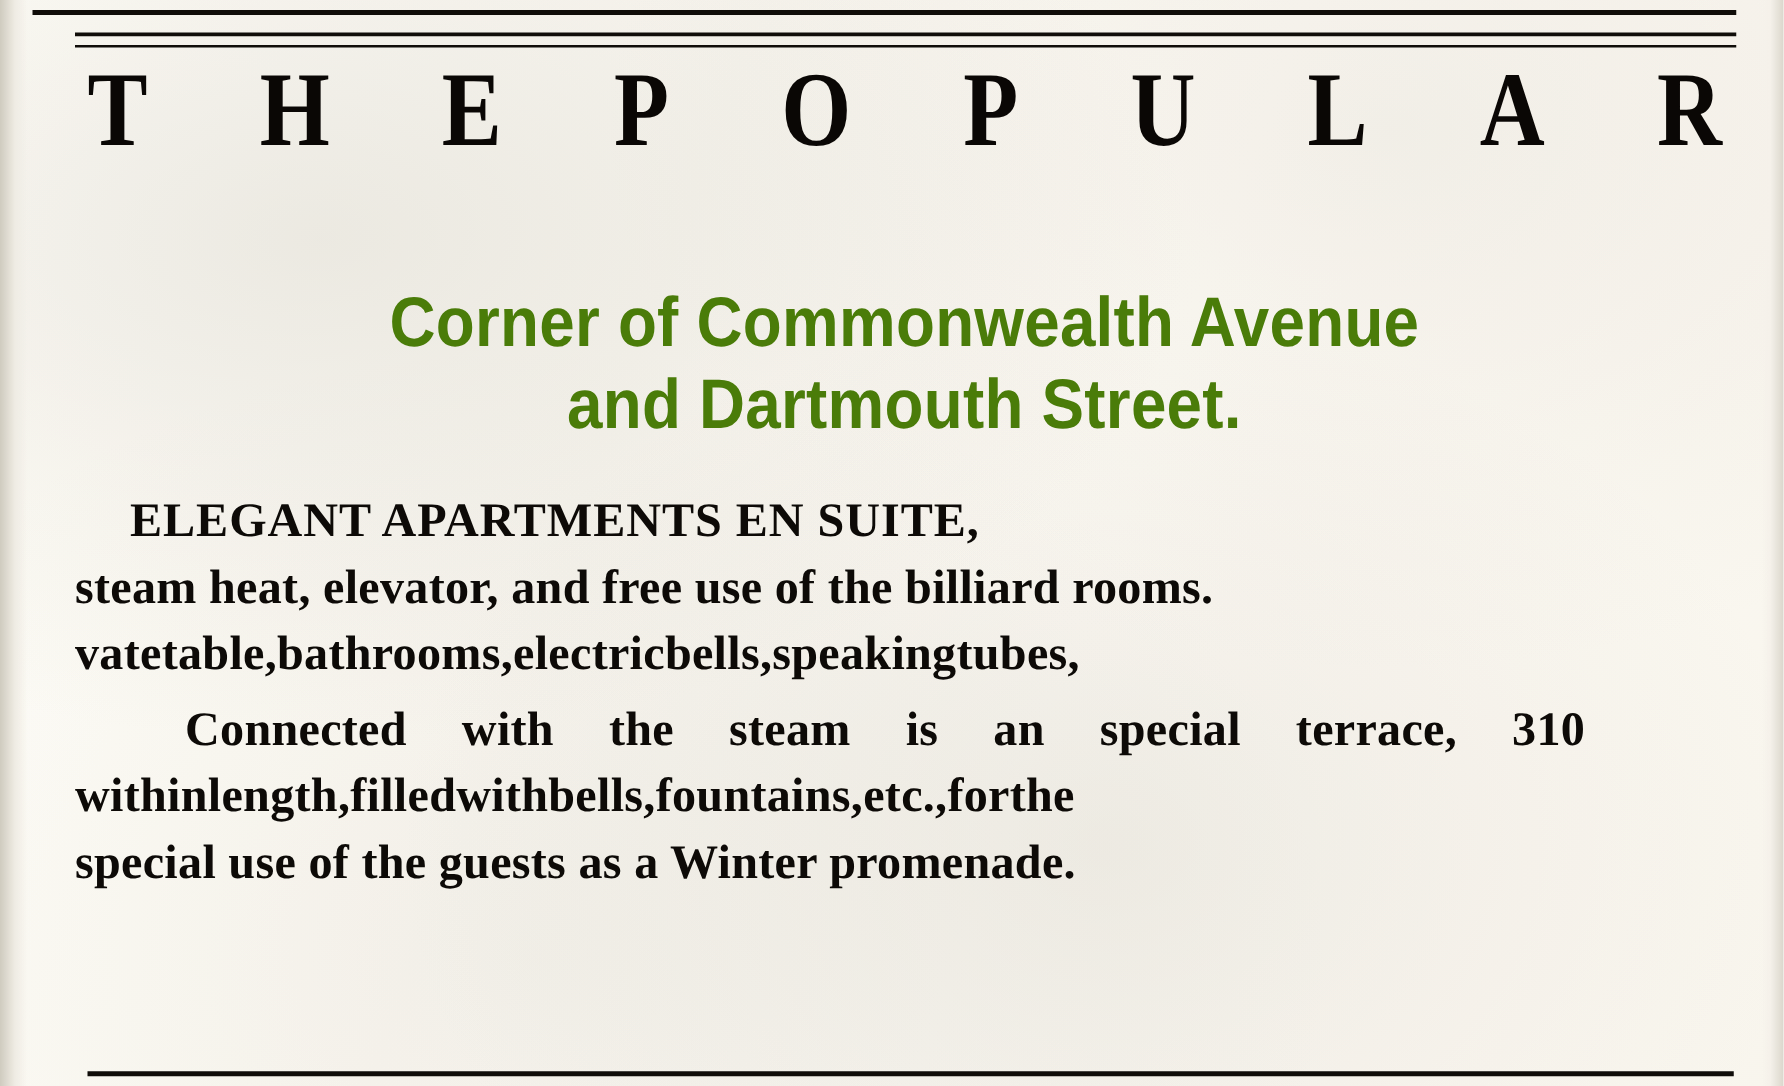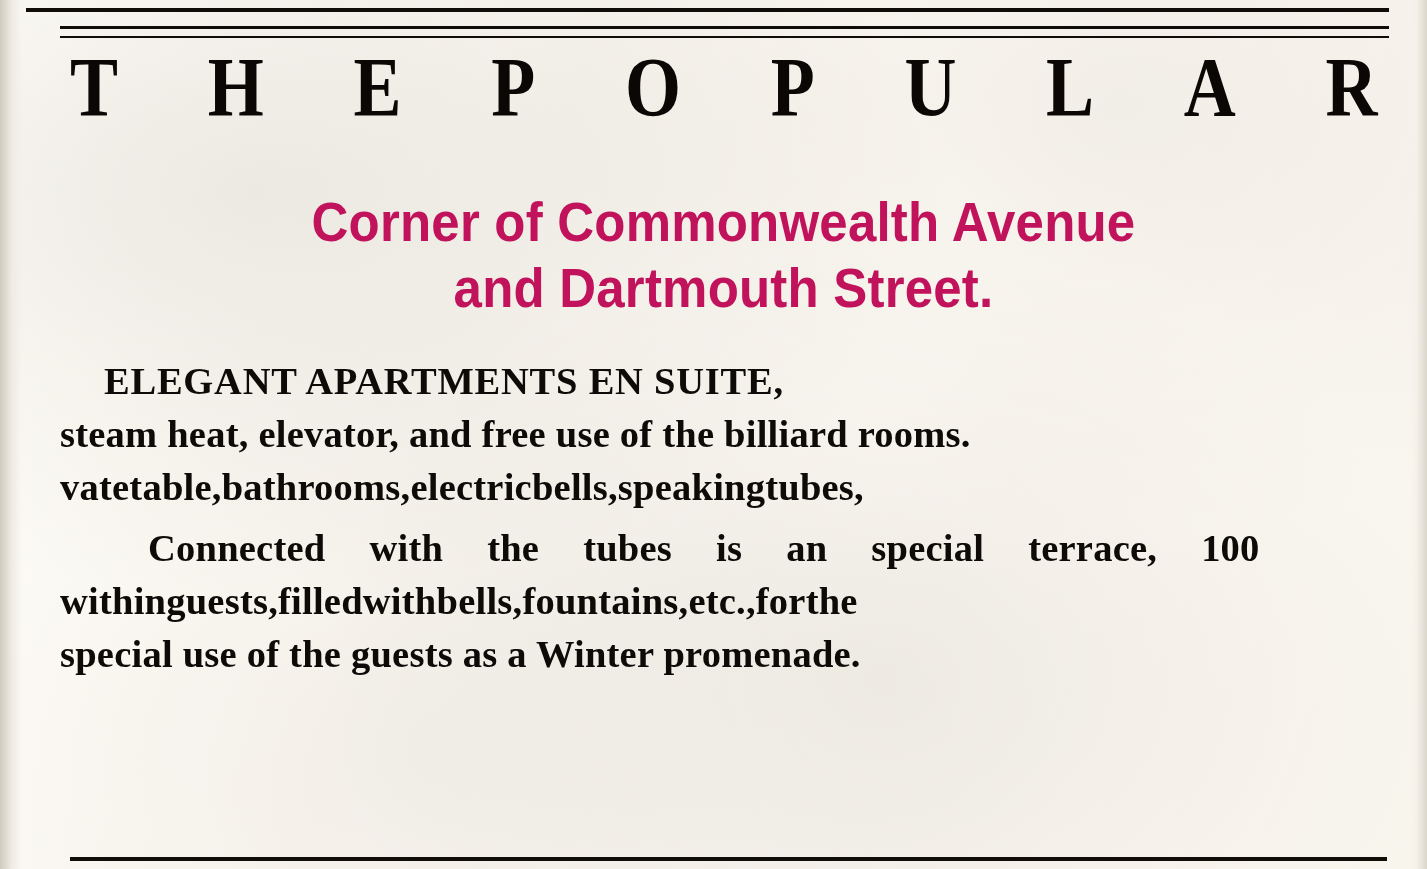--- a/index.html
+++ b/index.html
@@ -108,8 +108,8 @@
     text-align: center;
     font-family: "Liberation Sans", sans-serif;
     font-weight: 700;
-    color: #be185d;
-    margin-top: 76px;
+    color: #4d7c0f;
+    margin-top: 112px;
     line-height: 1.14;
   }
   .subtitle .s-line {

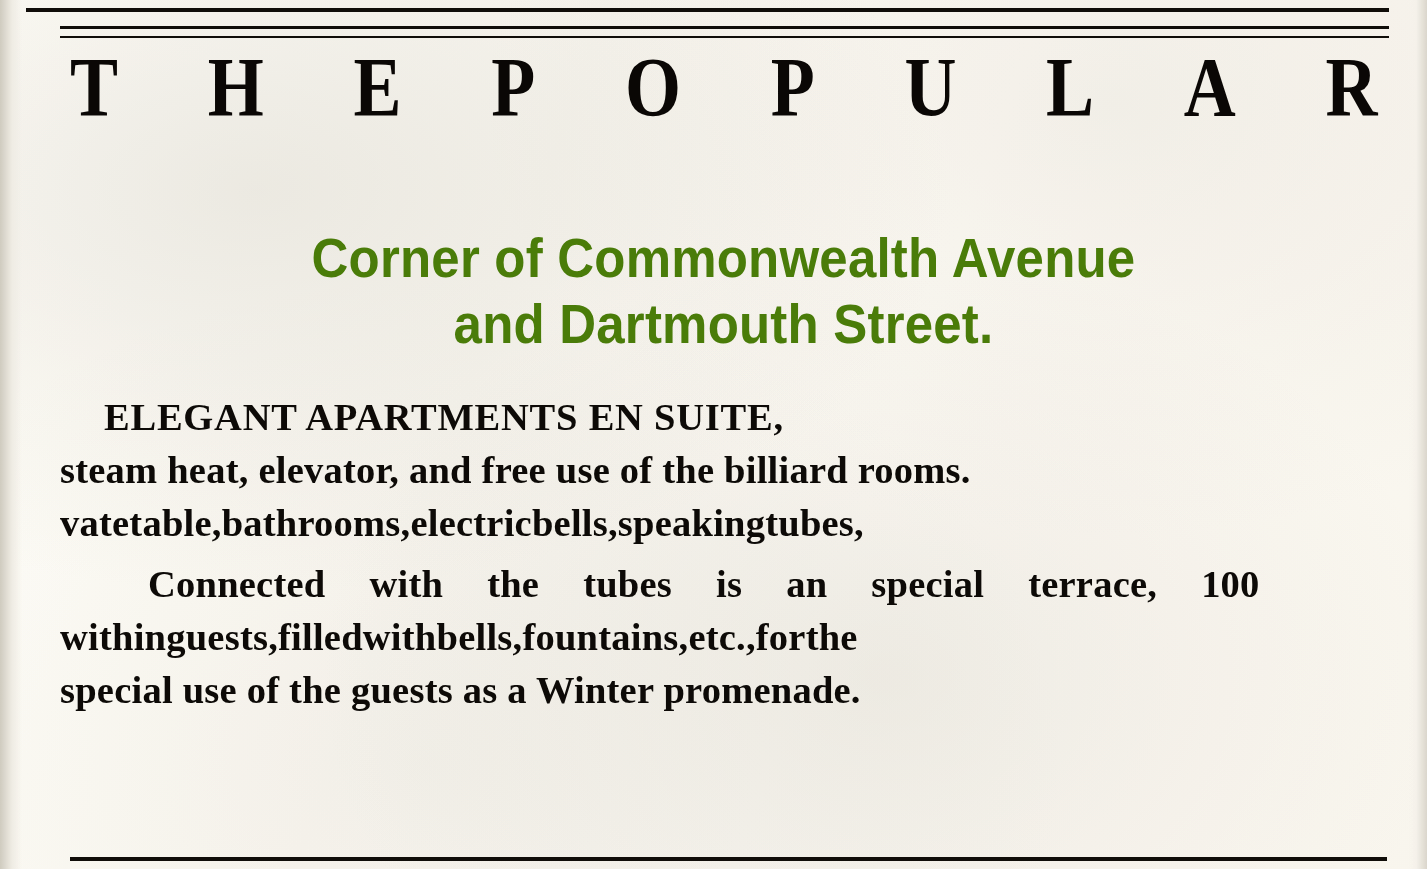--- a/index.html
+++ b/index.html
@@ -202,7 +202,7 @@
       </div>
 
       <div class="para second">
-        <span class="justline jline"><span>Connected</span><span>with</span><span>the</span><span>tubes</span><span>is</span><span>an</span><span>special</span><span>terrace,</span><span>100</span></span>
+        <span class="justline jline"><span>Connected</span><span>with</span><span>the</span><span>steam</span><span>is</span><span>an</span><span>special</span><span>terrace,</span><span>100</span></span>
         <span class="justline jline" style="text-indent:0"><span>with</span><span>in</span><span>guests,</span><span>filled</span><span>with</span><span>bells,</span><span>fountains,</span><span>etc.,</span><span>for</span><span>the</span></span>
         <span class="justline" style="text-indent:0">special use of the guests as a Winter promenade.</span>
       </div>

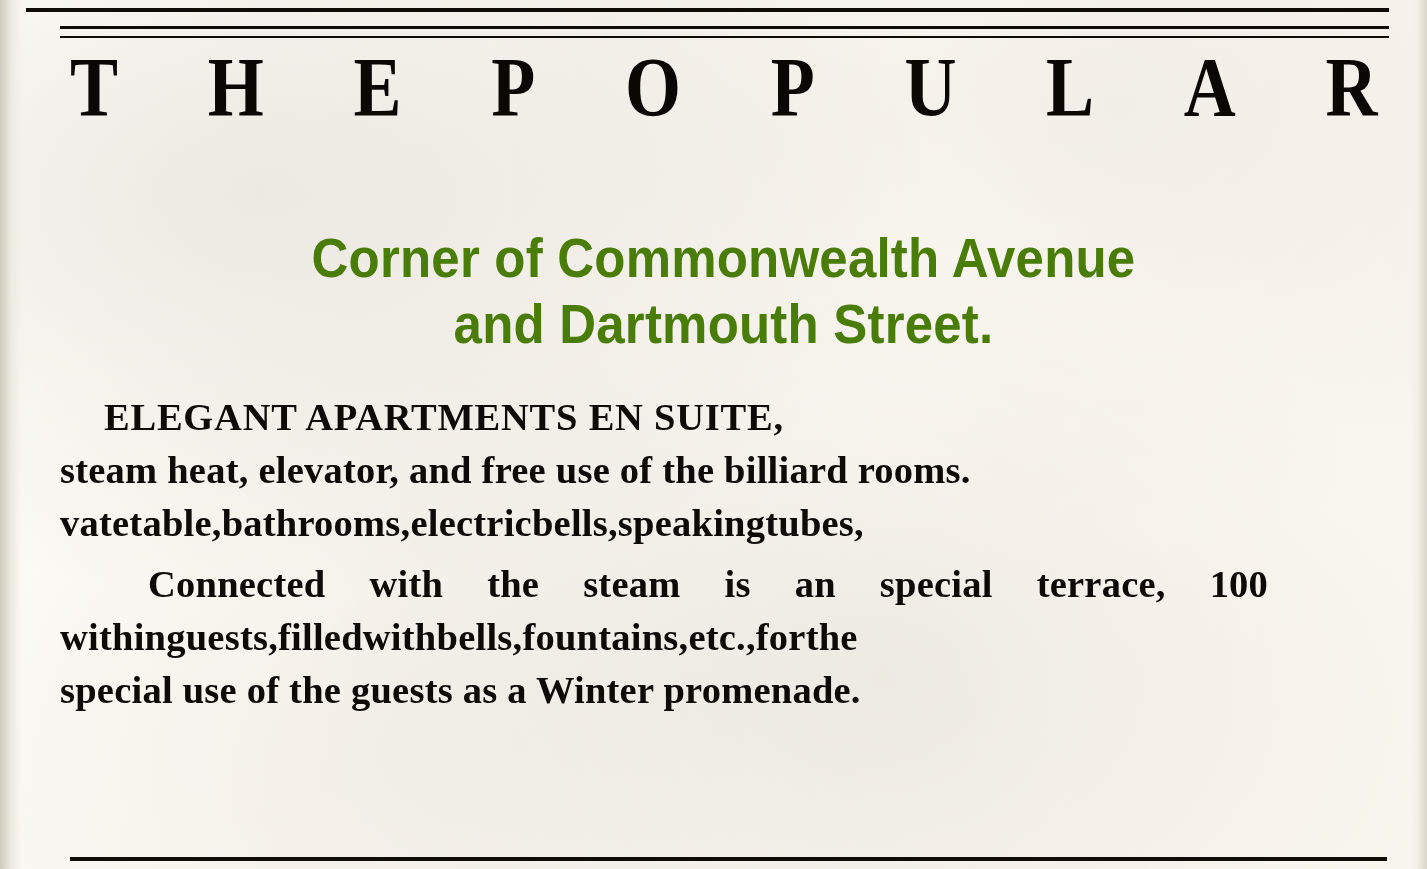--- a/index.html
+++ b/index.html
@@ -202,7 +202,7 @@
       </div>
 
       <div class="para second">
-        <span class="justline jline"><span>Connected</span><span>with</span><span>the</span><span>steam</span><span>is</span><span>an</span><span>special</span><span>terrace,</span><span>100</span></span>
+        <span class="justline jline"><span>Connected</span><span>with</span><span>the</span><span>steam</span><span>is</span><span>an</span><span>special</span><span>terrace,</span><span>310</span></span>
         <span class="justline jline" style="text-indent:0"><span>with</span><span>in</span><span>guests,</span><span>filled</span><span>with</span><span>bells,</span><span>fountains,</span><span>etc.,</span><span>for</span><span>the</span></span>
         <span class="justline" style="text-indent:0">special use of the guests as a Winter promenade.</span>
       </div>

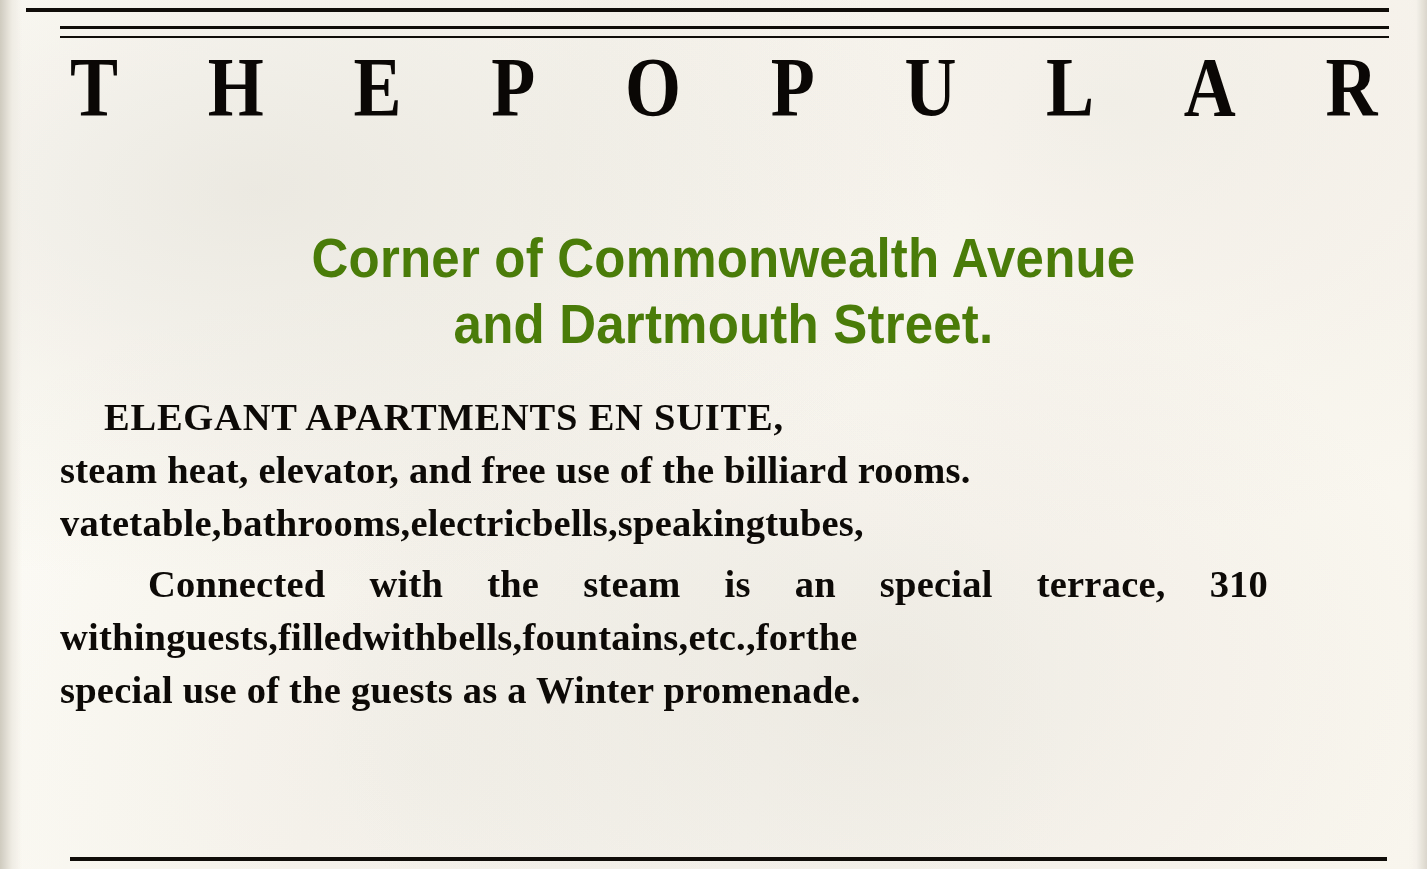--- a/index.html
+++ b/index.html
@@ -203,7 +203,7 @@
 
       <div class="para second">
         <span class="justline jline"><span>Connected</span><span>with</span><span>the</span><span>steam</span><span>is</span><span>an</span><span>special</span><span>terrace,</span><span>310</span></span>
-        <span class="justline jline" style="text-indent:0"><span>with</span><span>in</span><span>guests,</span><span>filled</span><span>with</span><span>bells,</span><span>fountains,</span><span>etc.,</span><span>for</span><span>the</span></span>
+        <span class="justline jline" style="text-indent:0"><span>with</span><span>in</span><span>length,</span><span>filled</span><span>with</span><span>bells,</span><span>fountains,</span><span>etc.,</span><span>for</span><span>the</span></span>
         <span class="justline" style="text-indent:0">special use of the guests as a Winter promenade.</span>
       </div>
 

